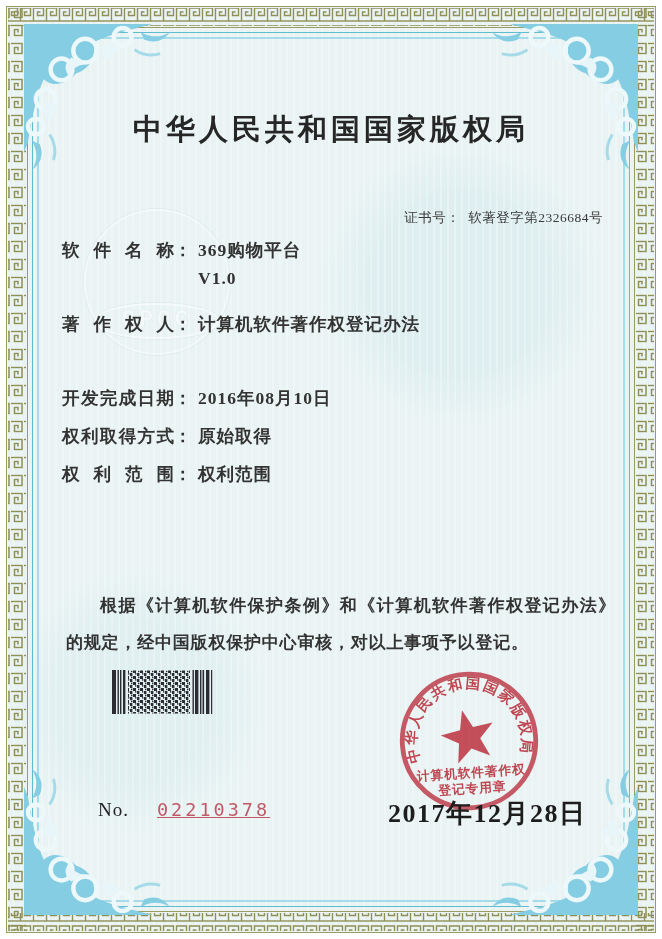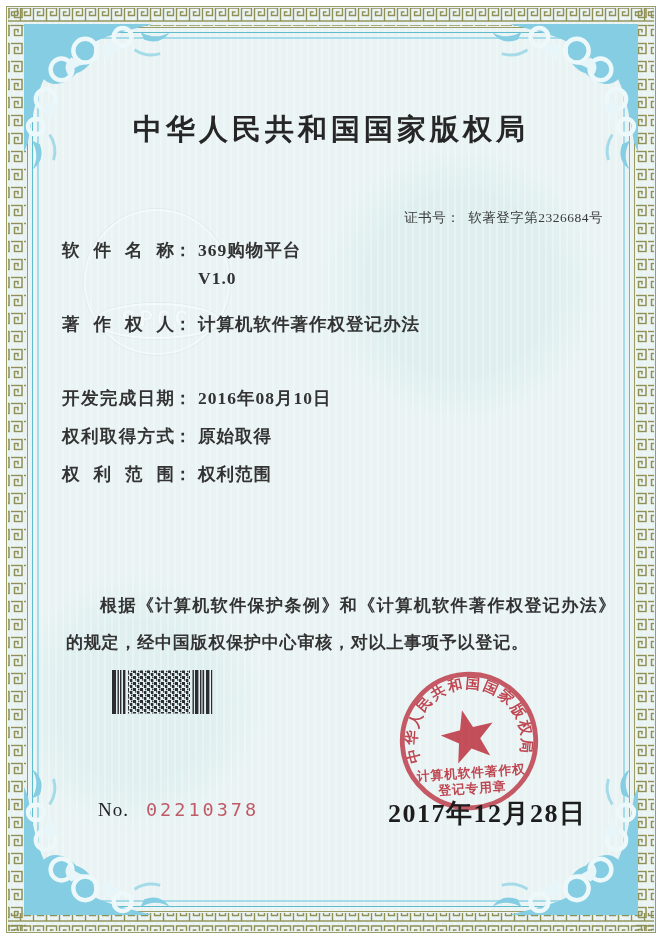--- a/index.html
+++ b/index.html
@@ -80,7 +80,7 @@
   .serial .no-lbl{color:#222;letter-spacing:1px;}
   .serial .no-val{
     font-family:"DejaVu Sans Mono","Liberation Mono",monospace;
-    color:#c05a68;letter-spacing:3px;margin-left:17px;font-size:18.5px;
+    color:#c05a68;letter-spacing:3px;margin-left:28px;font-size:18.5px;text-decoration:underline;
   }
 </style>
 </head>

